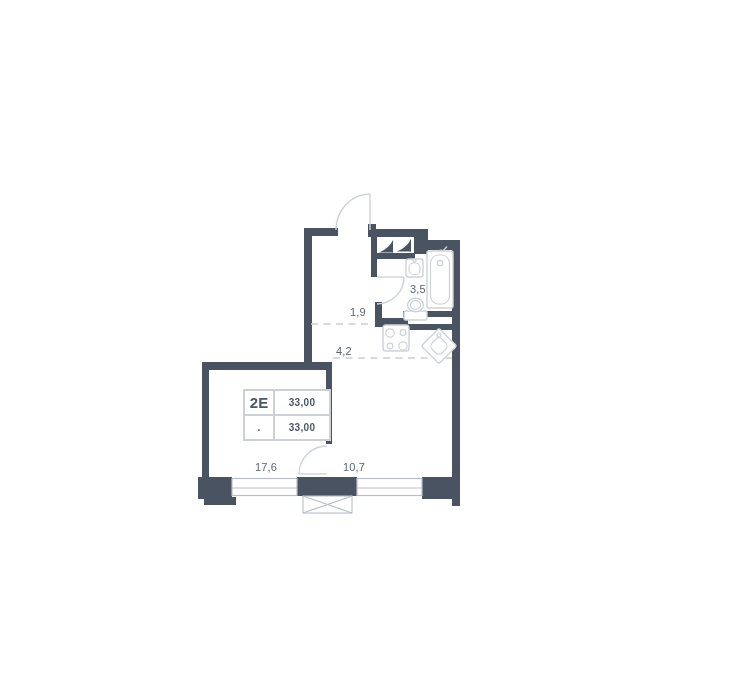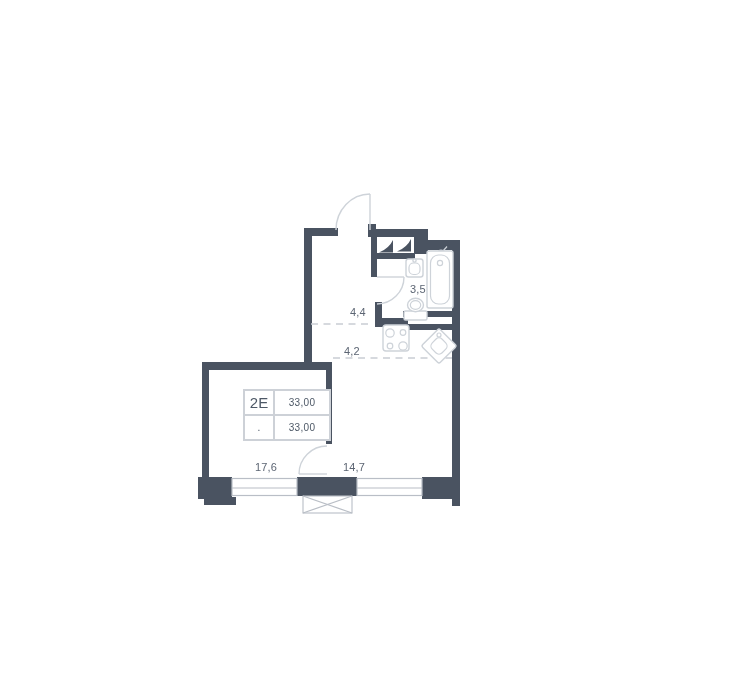--- a/index.html
+++ b/index.html
@@ -148,7 +148,7 @@
   </svg>
 
   <div class="lbl" style="left:418px;top:289px">3,5</div>
-  <div class="lbl" style="left:358px;top:312px">4,4</div>
+  <div class="lbl" style="left:358px;top:312px">1,9</div>
   <div class="lbl" style="left:352px;top:351px">4,2</div>
   <div class="lbl" style="left:266px;top:467px">17,6</div>
   <div class="lbl" style="left:354px;top:467px">14,7</div>

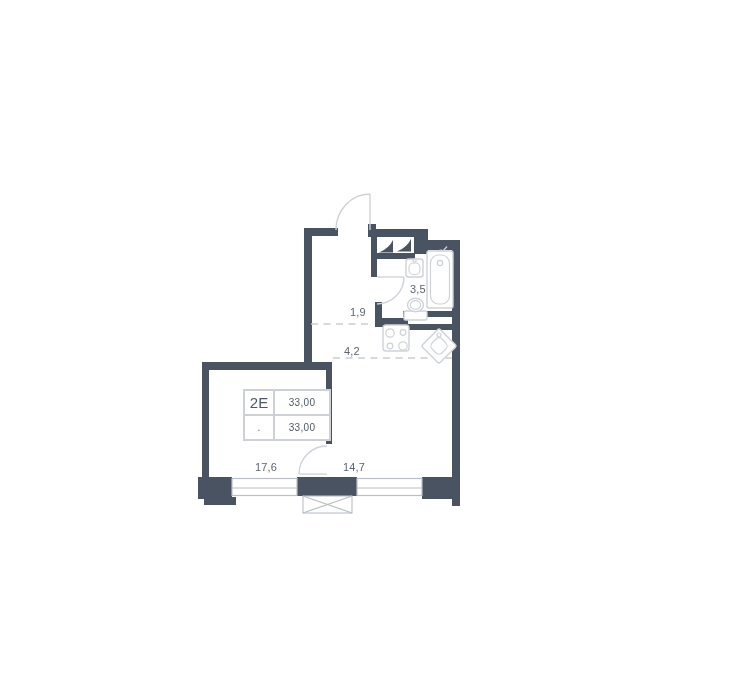--- a/index.html
+++ b/index.html
@@ -149,7 +149,7 @@
 
   <div class="lbl" style="left:418px;top:289px">3,5</div>
   <div class="lbl" style="left:358px;top:312px">1,9</div>
-  <div class="lbl" style="left:352px;top:351px">4,2</div>
+  <div class="lbl" style="left:344px;top:351px">4,2</div>
   <div class="lbl" style="left:266px;top:467px">17,6</div>
   <div class="lbl" style="left:354px;top:467px">14,7</div>
 

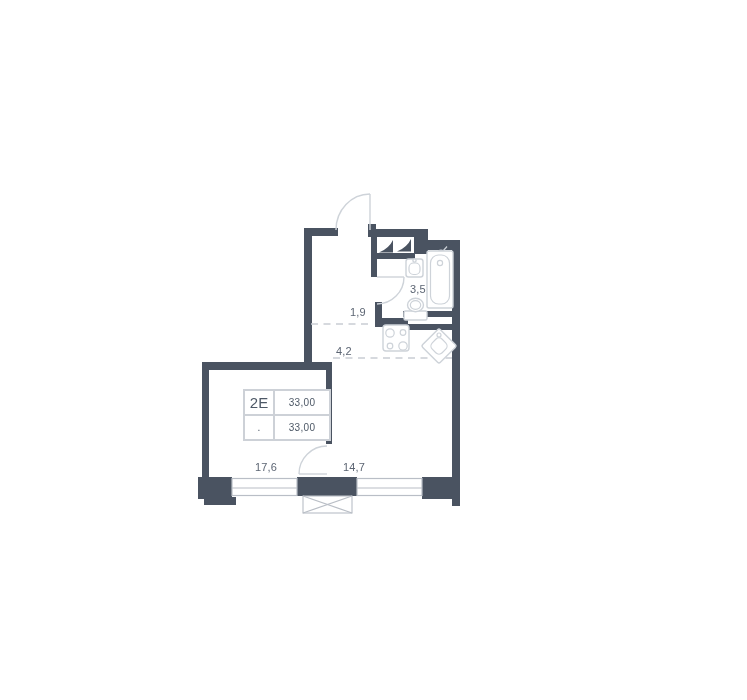--- a/index.html
+++ b/index.html
@@ -39,6 +39,7 @@
     display:flex;align-items:center;justify-content:center;
     border:0.5px solid var(--tableBorder);box-sizing:border-box;
     color:var(--unitText);
+    font-weight:bold;
   }
   .cell-type{font-size:15px;}
   .cell-area{font-size:10px;letter-spacing:.3px;}

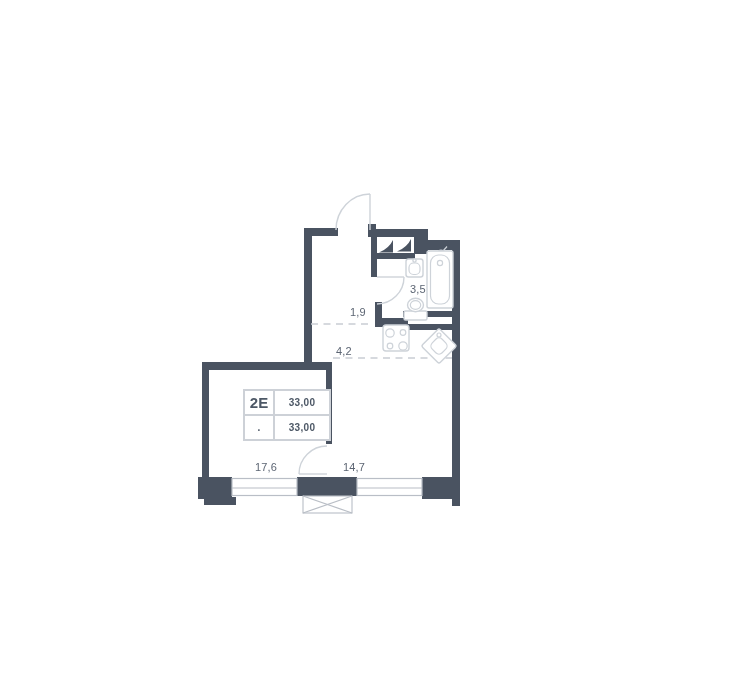--- a/index.html
+++ b/index.html
@@ -152,7 +152,7 @@
   <div class="lbl" style="left:358px;top:312px">1,9</div>
   <div class="lbl" style="left:344px;top:351px">4,2</div>
   <div class="lbl" style="left:266px;top:467px">17,6</div>
-  <div class="lbl" style="left:354px;top:467px">14,7</div>
+  <div class="lbl" style="left:354px;top:467px">10,7</div>
 
   <div class="unit-table">
     <div class="cell cell-type">2E</div>

